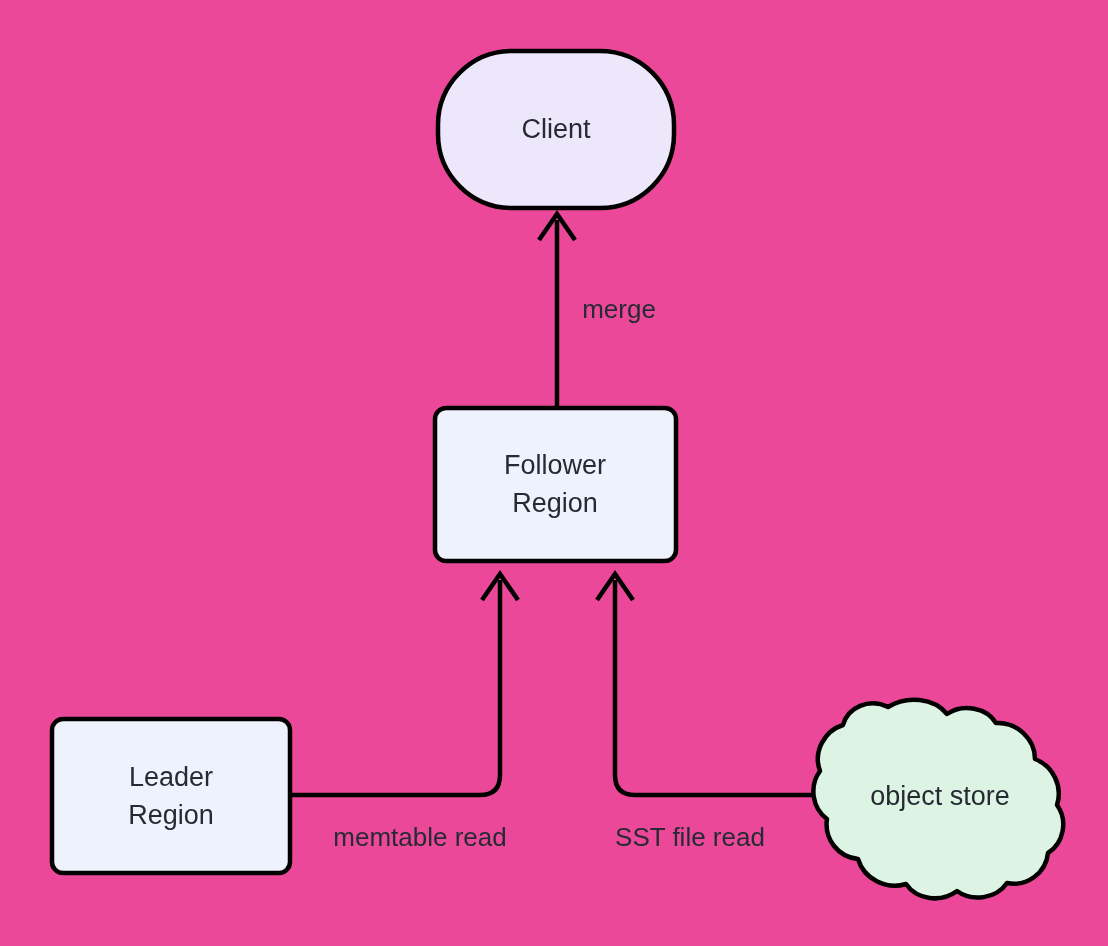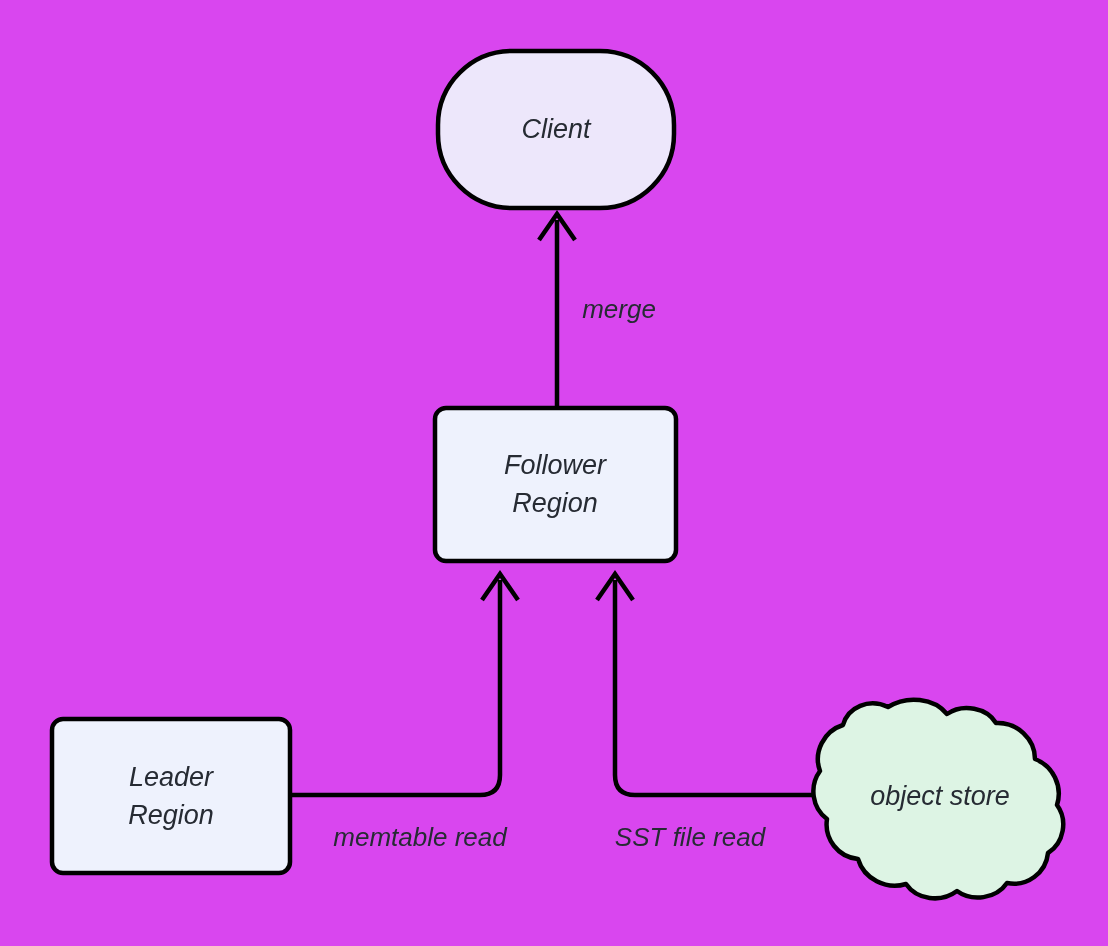--- a/index.html
+++ b/index.html
@@ -66,7 +66,7 @@
 </head>
 <body>
 
-<div id="diagram-root" style="background: #d946ef; font-style: italic;">
+<div id="diagram-root" style="background: #ec4899;">
   <svg id="diagram-svg" viewBox="0 0 1108 946" xmlns="http://www.w3.org/2000/svg">
 
     <g>

